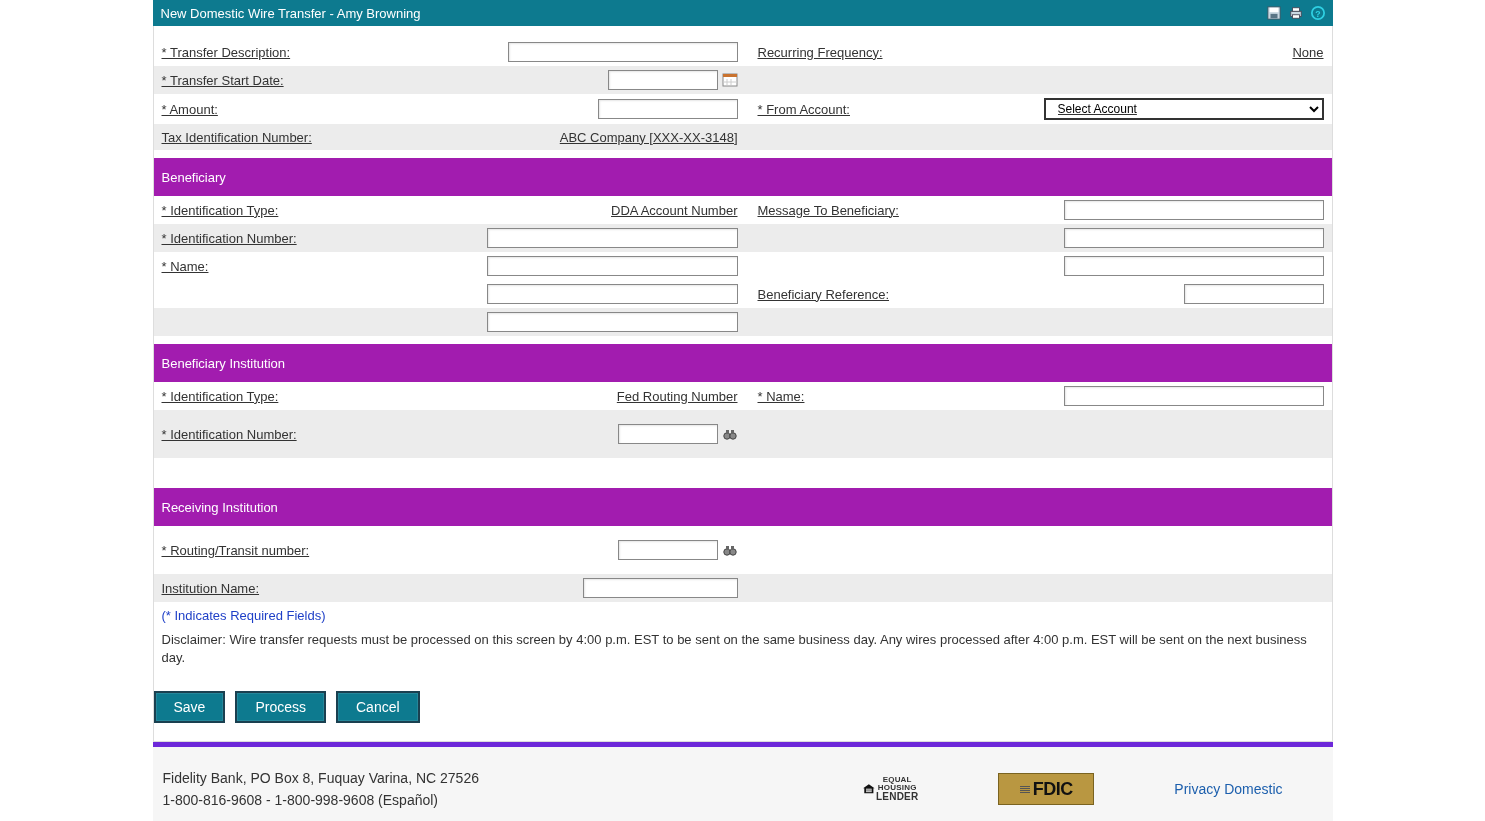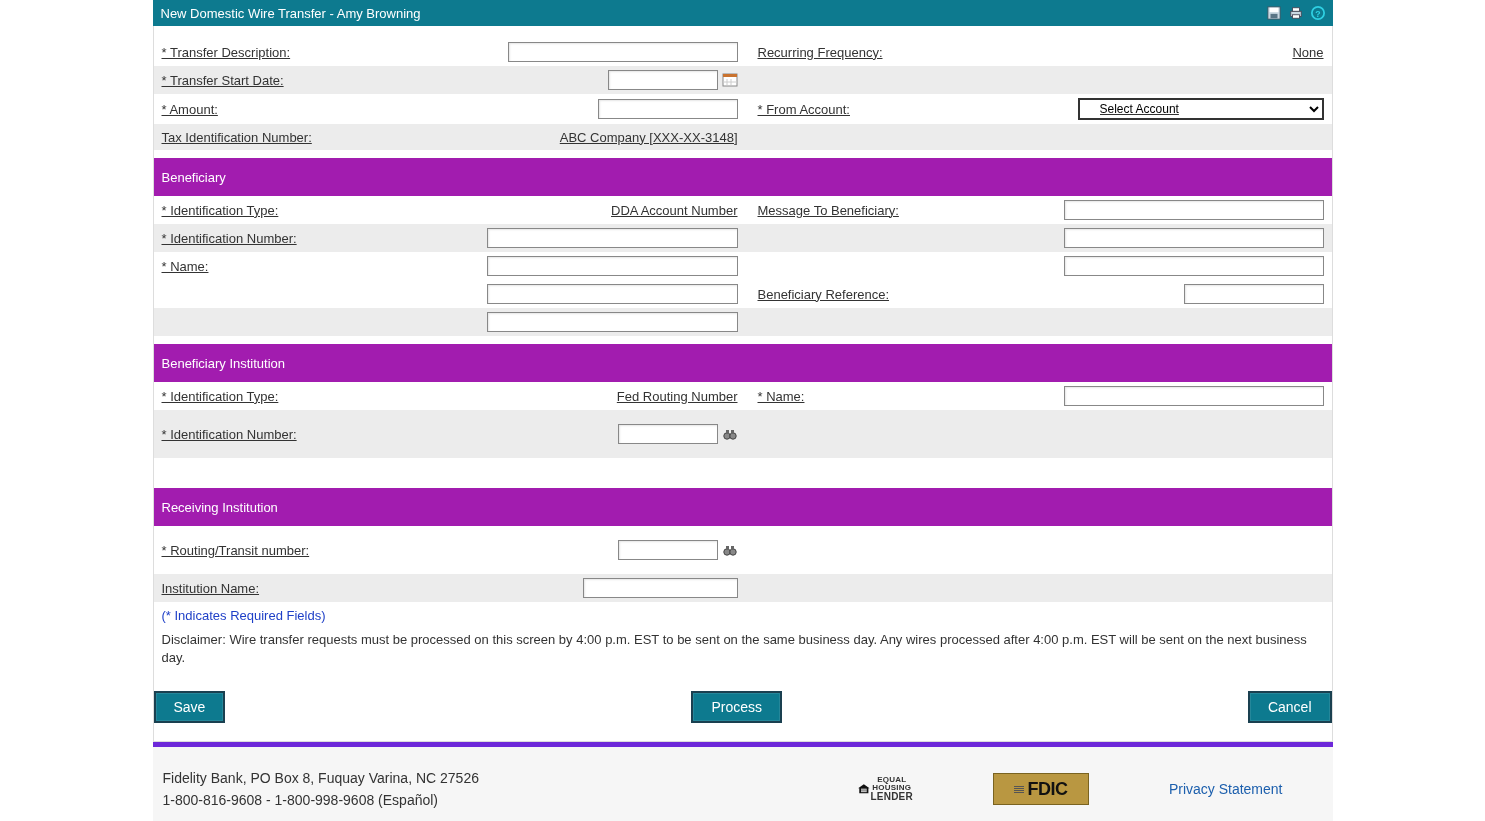--- a/index.html
+++ b/index.html
@@ -24,7 +24,7 @@
   .inp-110 { width: 110px; }
   .inp-100 { width: 100px; }
   .inp-155 { width: 155px; }
-  select { border: 2px solid #333; background: #fff; height: 22px; font-size: 12px; width: 308px; padding: 0 16px; margin-left: 34px; }
+  select { border: 2px solid #333; background: #fff; height: 22px; font-size: 12px; width: 308px; padding: 0 8px; }
   .date-field { display: flex; align-items: center; gap: 4px; }
   .cal-icon, .search-icon-sm { width: 16px; height: 16px; display: inline-flex; align-items: center; justify-content: center; cursor: pointer; }
   .gap-section { height: 8px; }

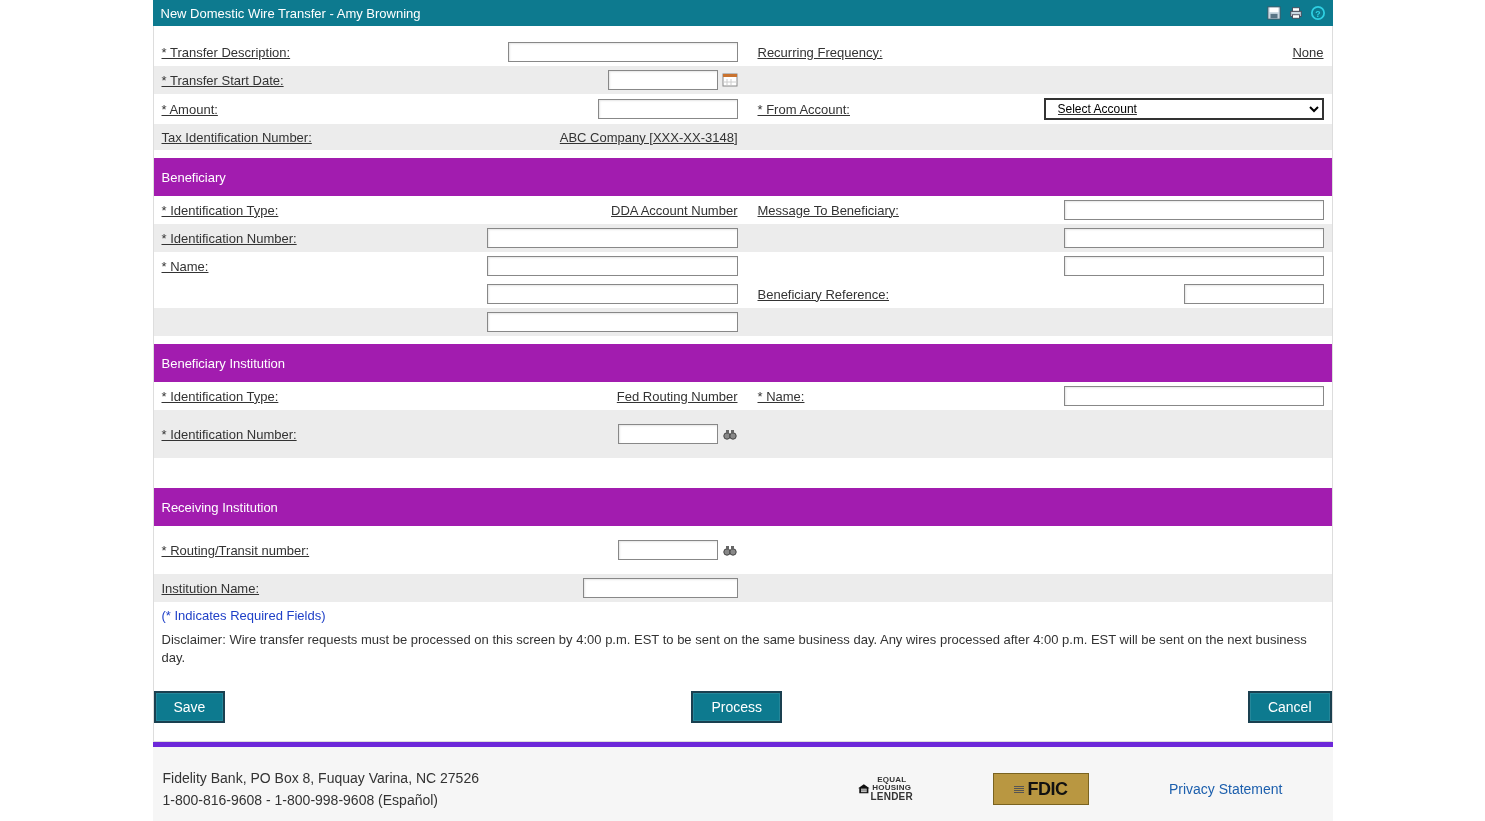--- a/index.html
+++ b/index.html
@@ -31,7 +31,7 @@
   .gap-small { height: 4px; }
   .required-note { color: #1e3fc7; padding: 6px 8px; font-size: 13px; }
   .disclaimer { padding: 2px 8px 12px 8px; font-size: 13px; line-height: 1.4; }
-  .btns { display: flex; justify-content: space-between; gap: 10px; padding: 12px 0 18px 0; }
+  .btns { display: flex; justify-content: flex-start; gap: 10px; padding: 12px 0 18px 0; }
   .btn { background: #0d7a8f; color: #fff; border: 2px solid #1a4050; padding: 6px 18px; font-size: 14px; cursor: pointer; min-width: 70px; box-shadow: inset 0 0 0 1px rgba(255,255,255,0.1); }
   .footer { background: #f6f6f6; border-top: 5px solid #6d28d9; padding: 16px 10px; display: flex; align-items: center; }
   .footer-left { flex: 1; font-size: 14px; line-height: 1.6; color: #333; }

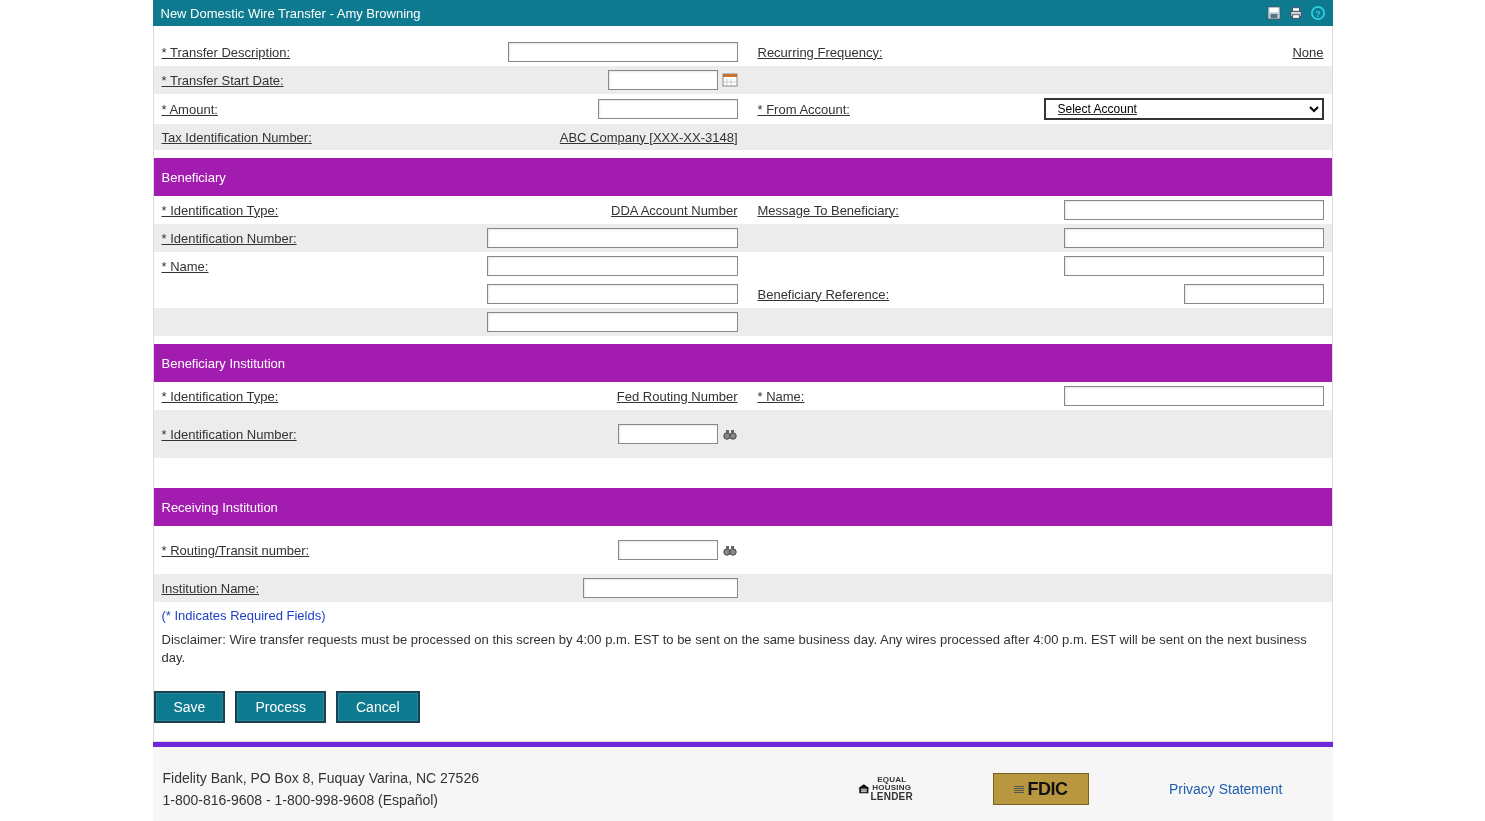--- a/index.html
+++ b/index.html
@@ -280,7 +280,7 @@
           </div>
         <span>FDIC</span>
       </div>
-      <span class="priv-link">Privacy Statement</span>
+      <span class="priv-link">Privacy Domestic</span>
     </div>
   </div>
 

